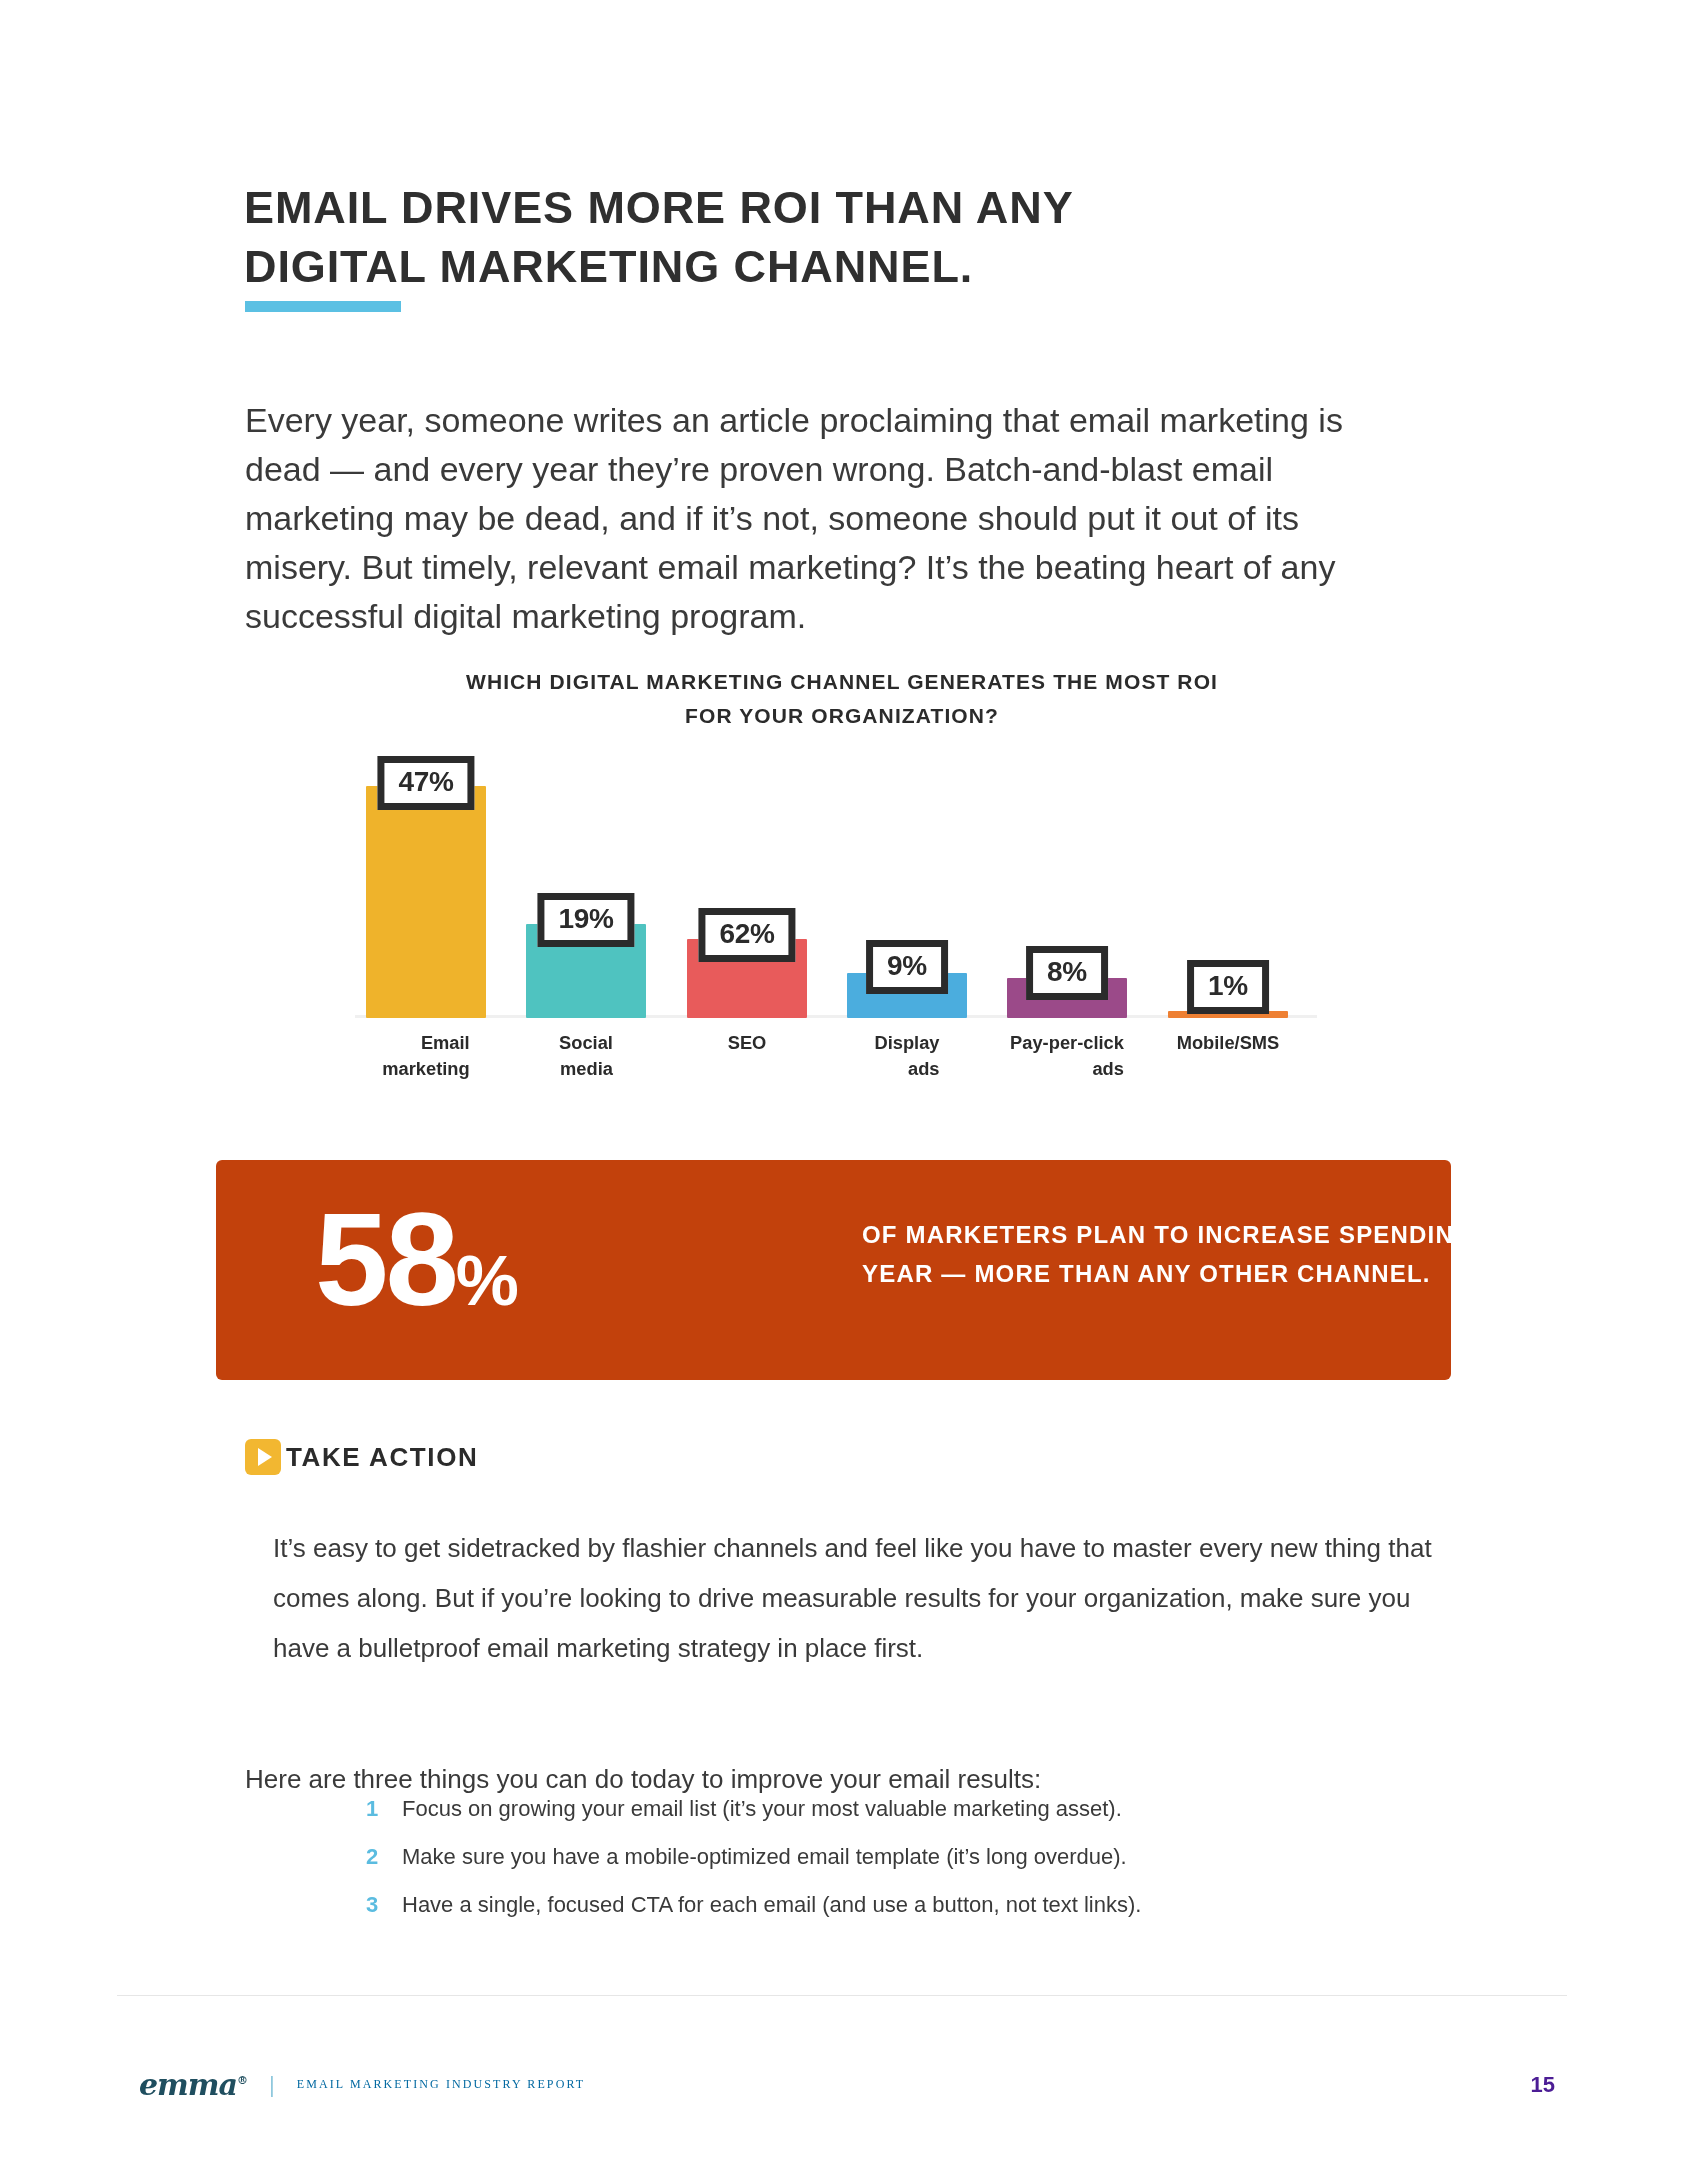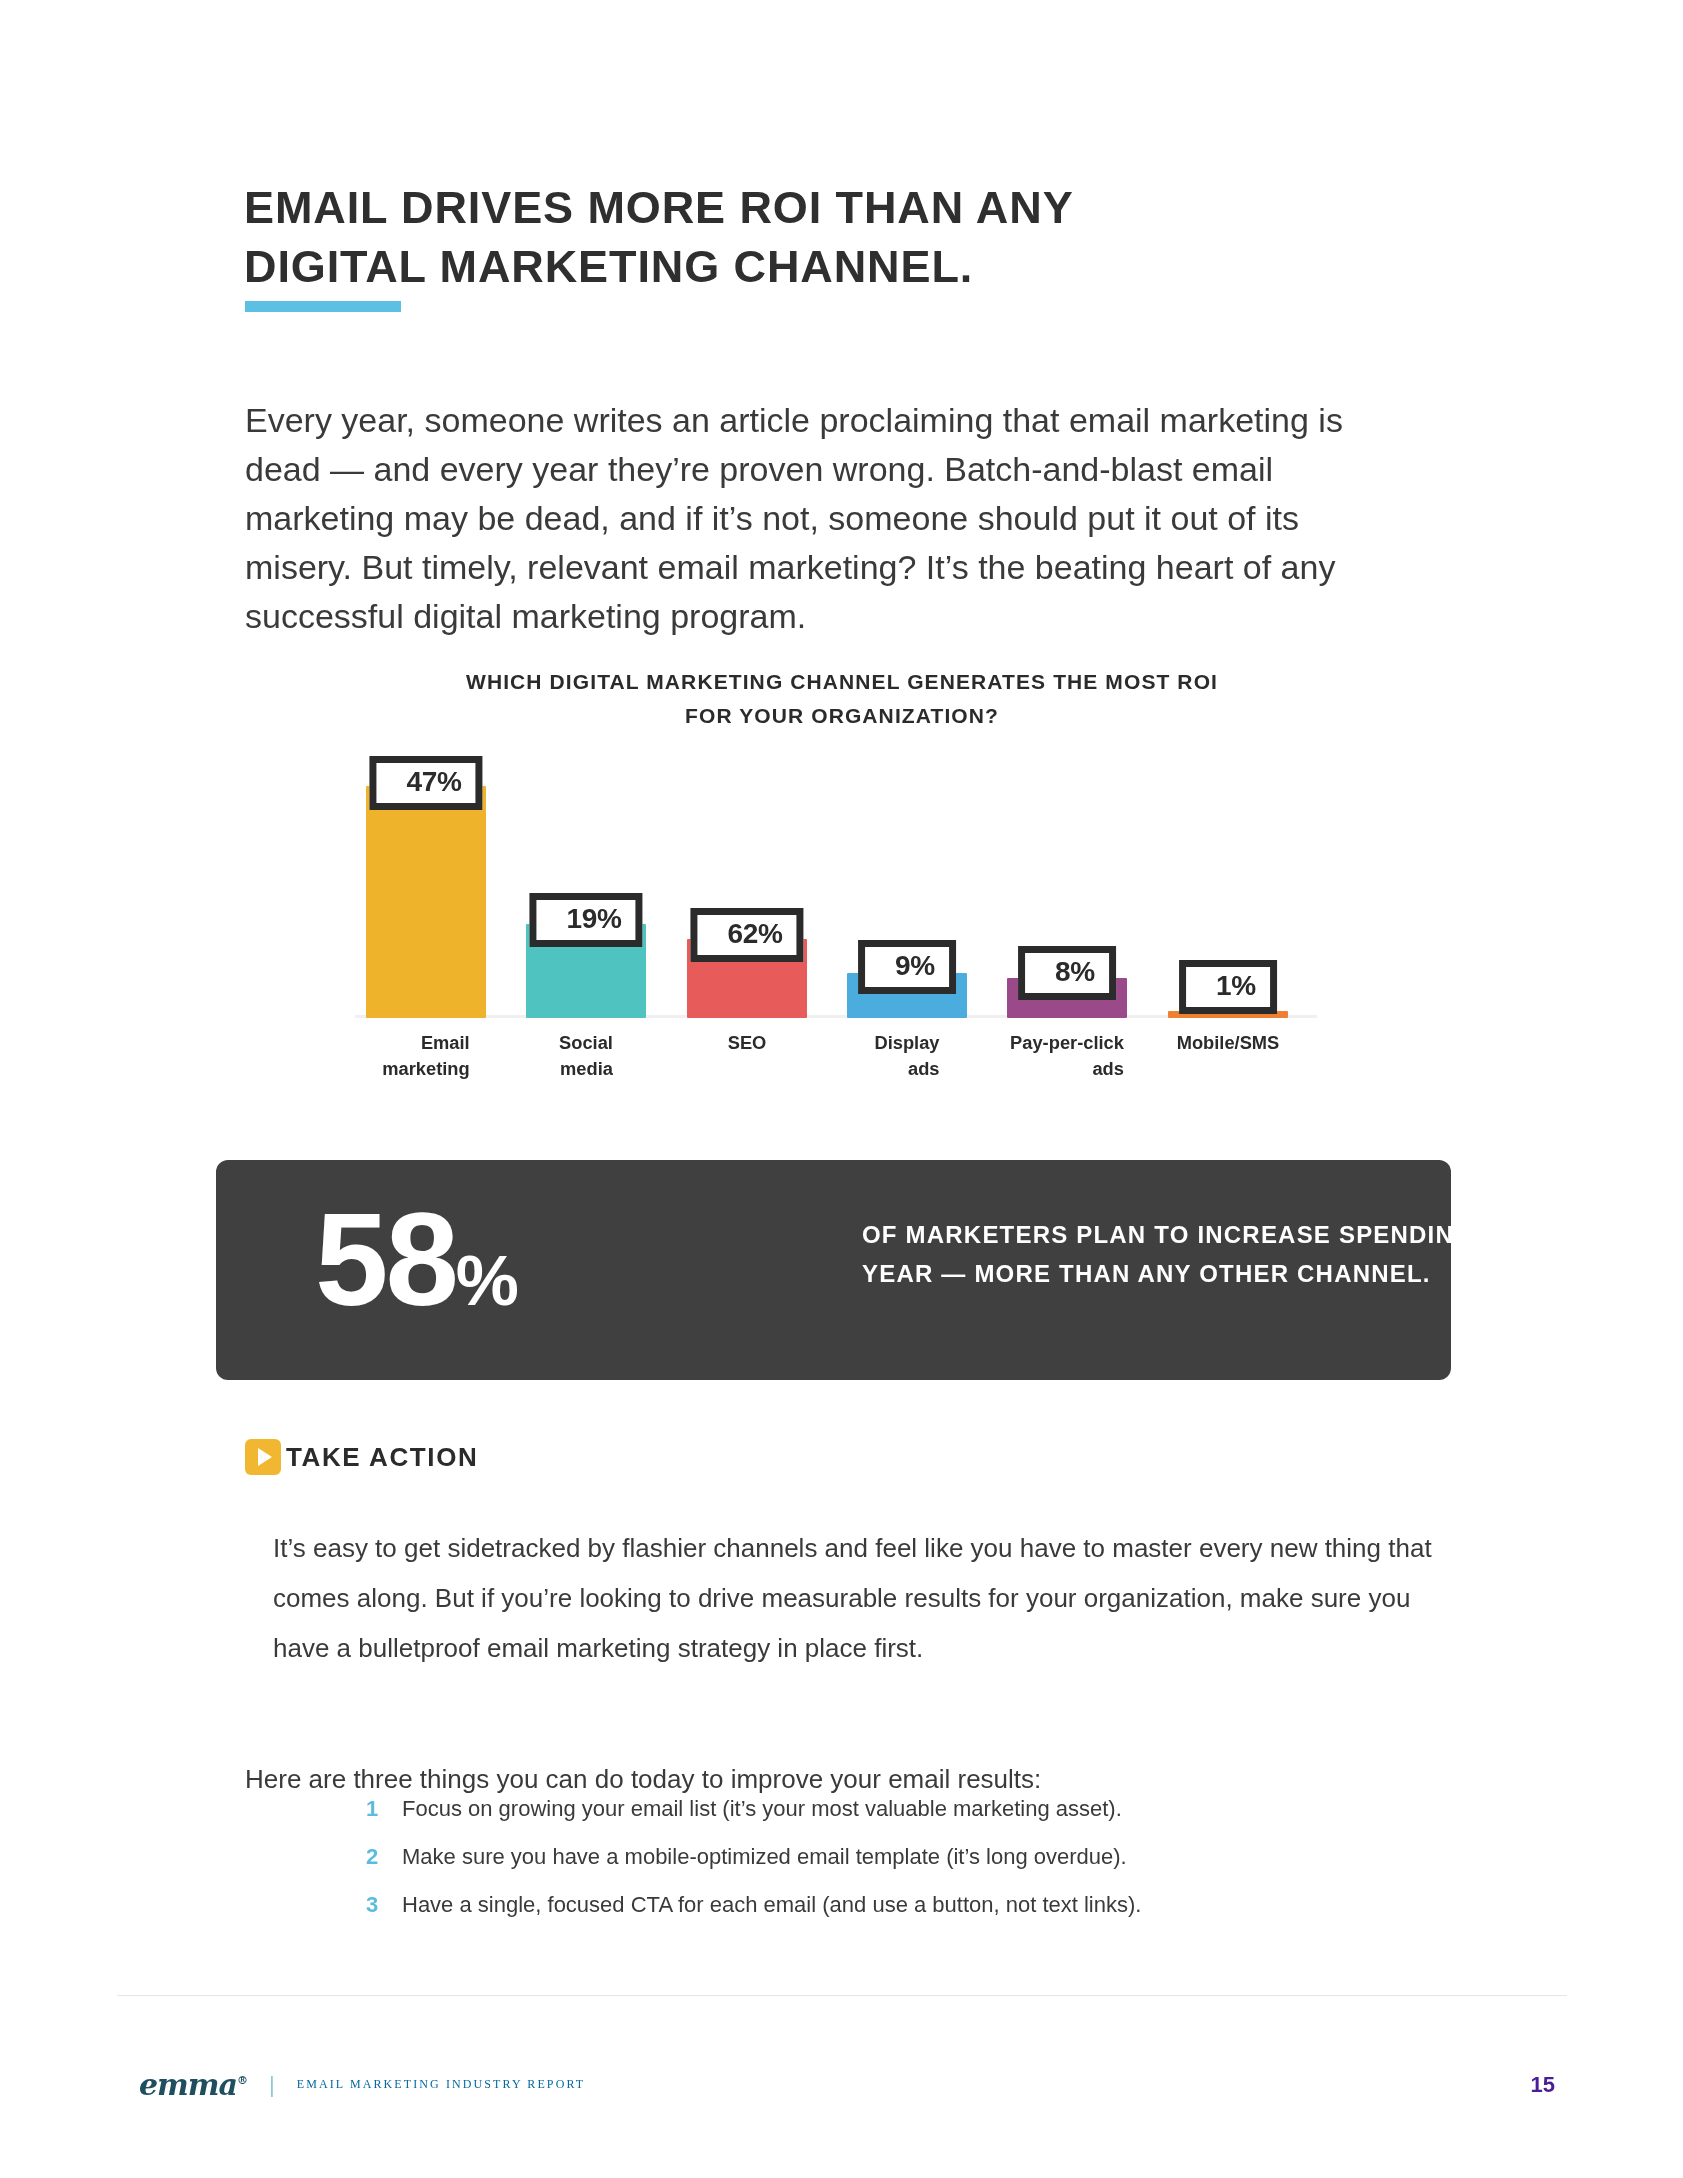--- a/index.html
+++ b/index.html
@@ -109,7 +109,7 @@
     transform: translateX(-50%);
     background: #ffffff;
     border: 7px solid #2b2b2b;
-    padding: 5px 14px 7px 30px;
+    padding: 5px 14px 7px 14px;
     font-size: 28px;
     font-weight: 700;
     color: #2b2b2b;

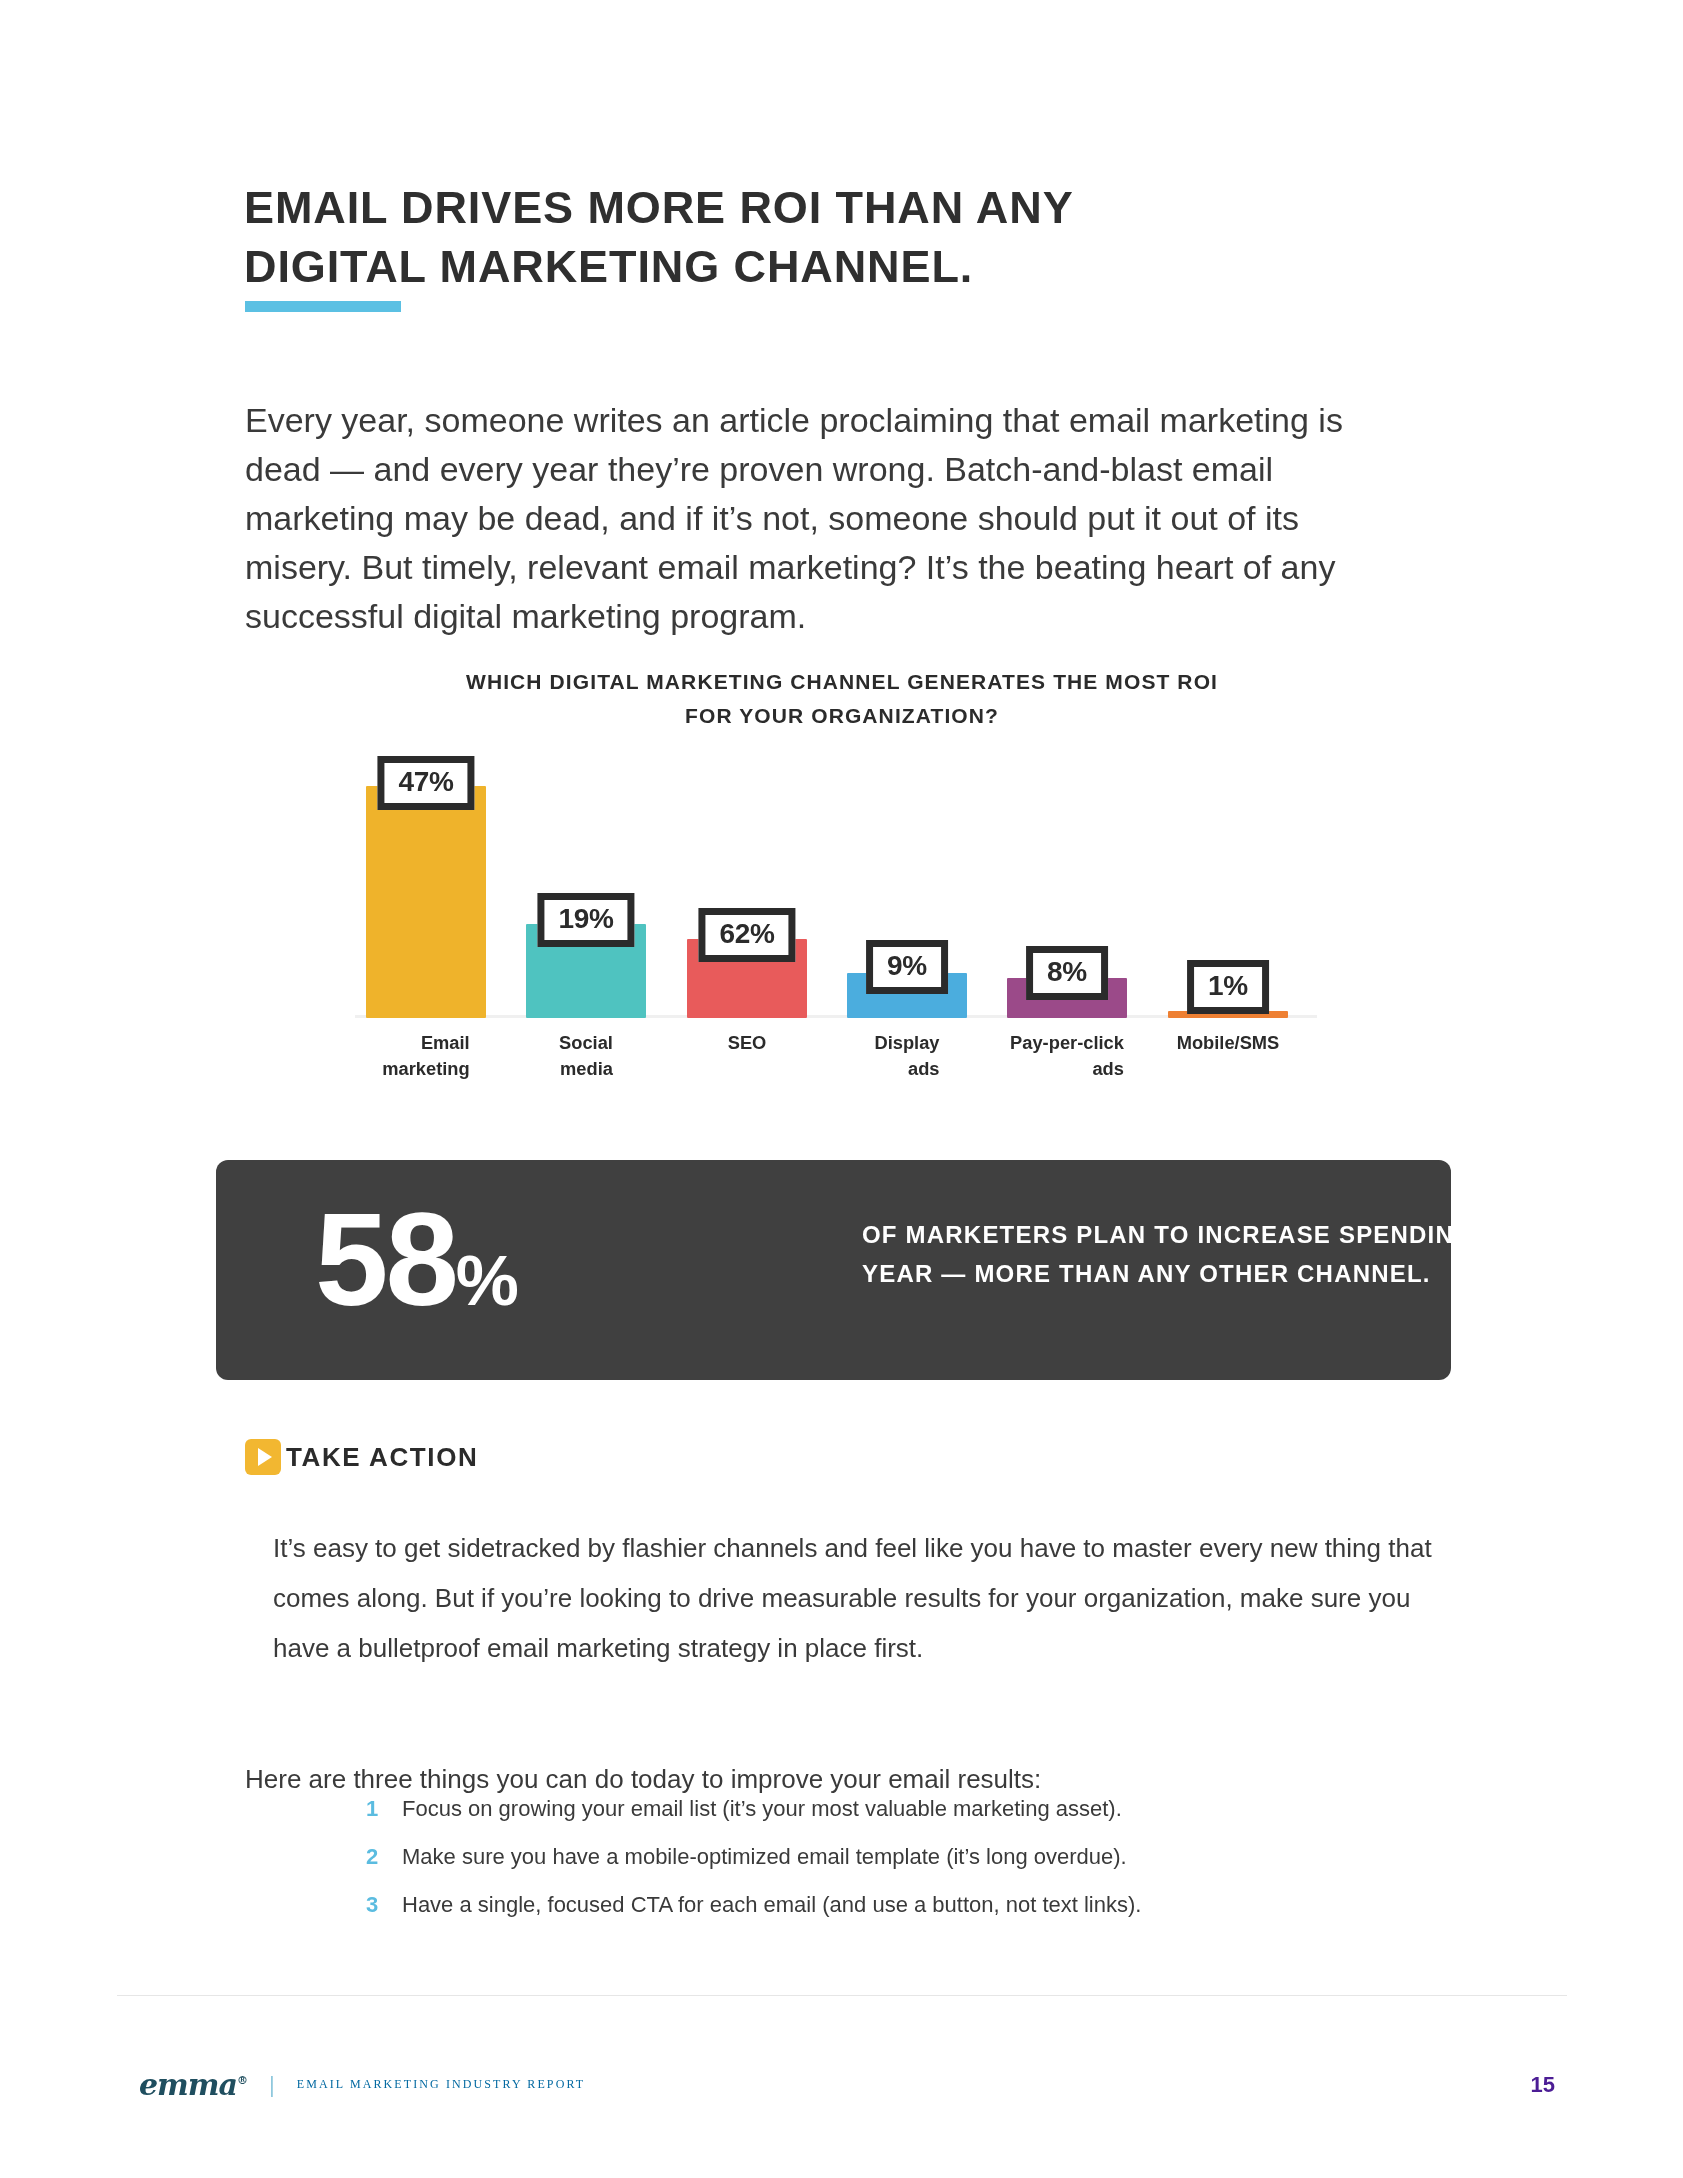--- a/index.html
+++ b/index.html
@@ -139,8 +139,8 @@
     top: 1160px;
     width: 1235px;
     height: 220px;
-    background: #404040;
-    border-radius: 12px;
+    background: #c2410c;
+    border-radius: 6px;
   }
   .callout-number {
     position: absolute;

